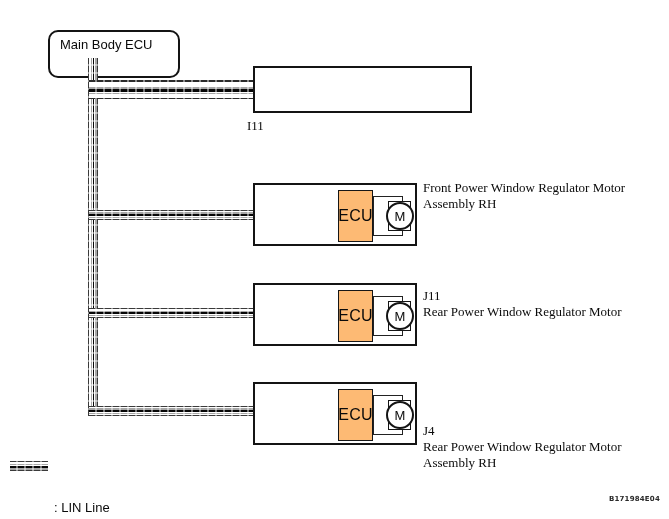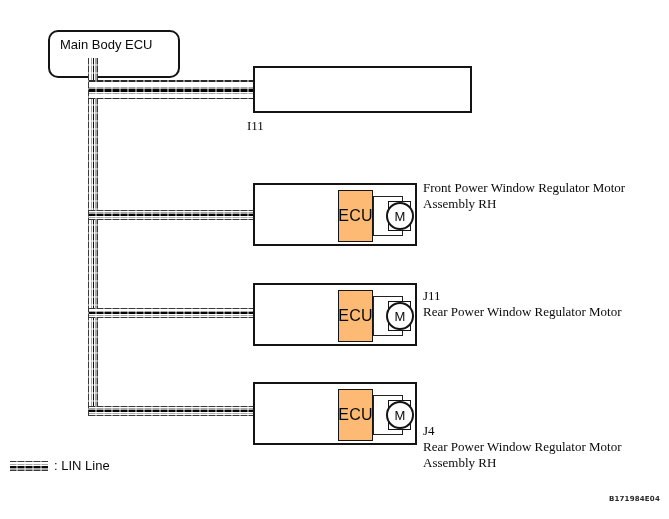--- a/index.html
+++ b/index.html
@@ -8,7 +8,7 @@
     font-family:"Liberation Sans","DejaVu Sans",sans-serif; color:#0a0a0a;
     overflow:hidden;
   }
-  .abs { position:absolute; }
+  .abs { position:absolute;margin-top:42px; }
   .box { position:absolute; box-sizing:border-box; border:2px solid #141414; background:#fff; }
   .rounded { border-radius:10px;margin-top:20px; }
   .label13 { font-size:13px; line-height:15.5px; white-space:nowrap; }

